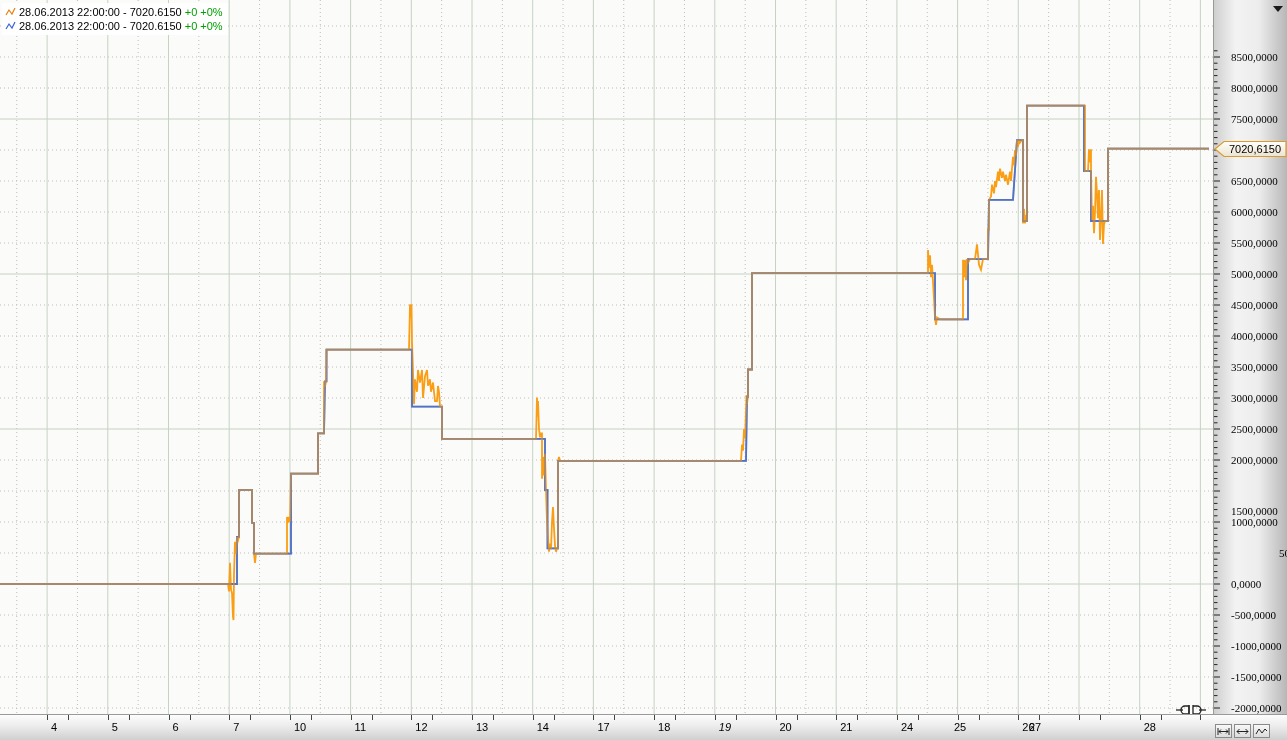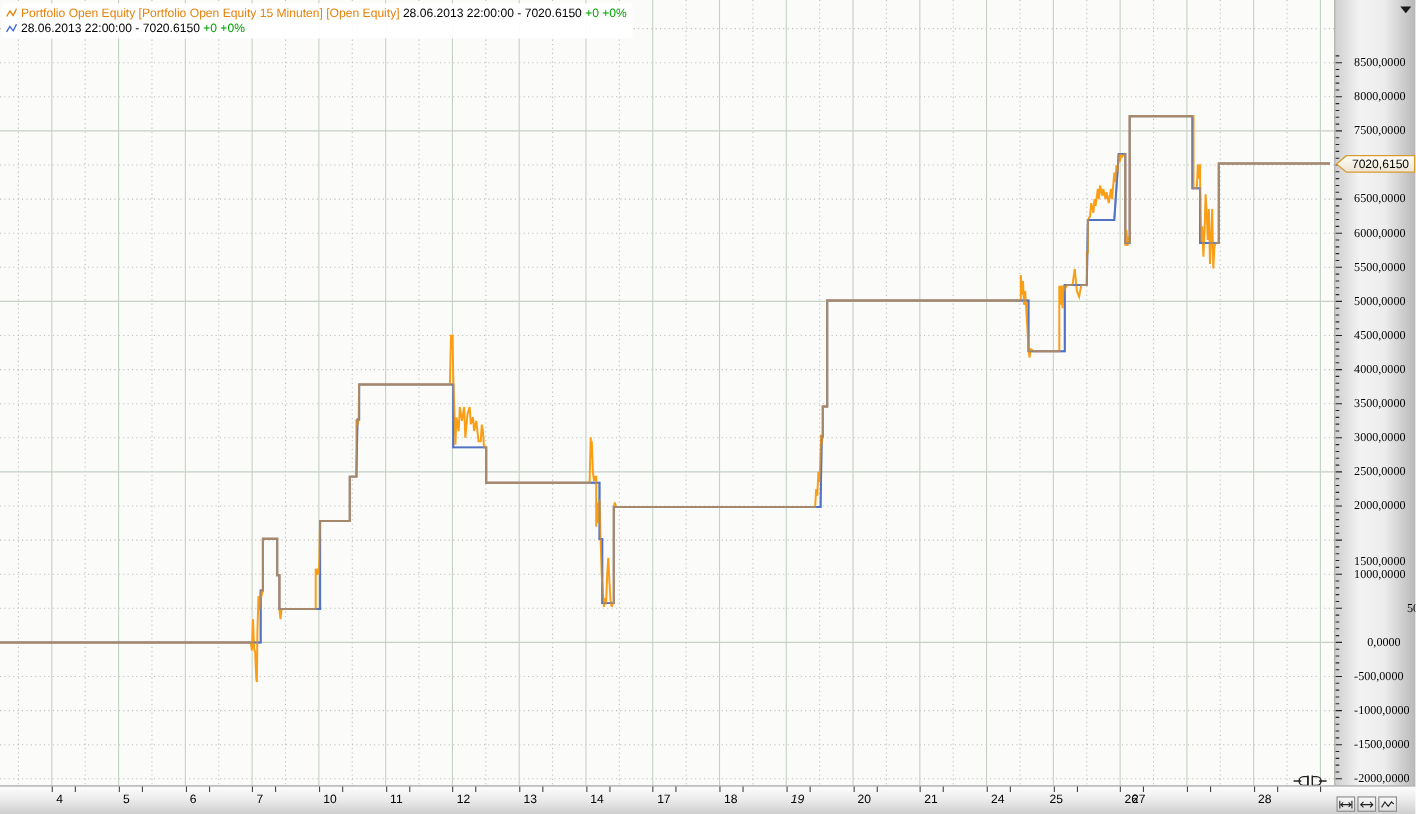--- a/index.html
+++ b/index.html
@@ -130,7 +130,6 @@
       <svg class="legend-zigzag" width="11" height="10">
         <polyline points="1,8 4,3 7,7 10,1" fill="none" stroke="#E5820B" stroke-width="1.2"></polyline>
       </svg>
-      <span style="color:#E5820B">Portfolio Open Equity [Portfolio Open Equity  15 Minuten] [Open Equity]</span>
       <span style="color:#000">28.06.2013 22:00:00 - 7020.6150</span>
       <span style="color:#00A000">+0 +0%</span>
     </div>

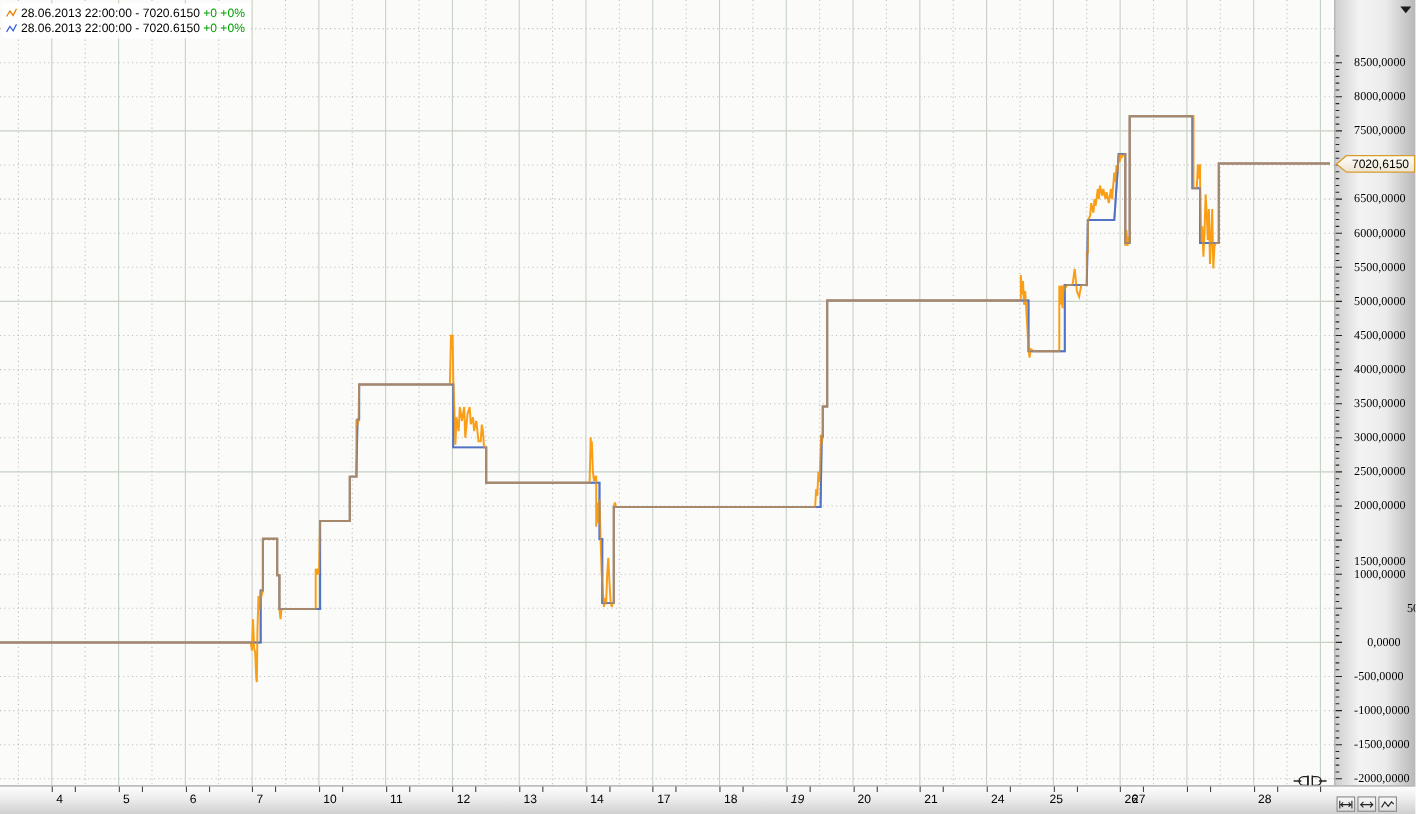--- a/index.html
+++ b/index.html
@@ -279,7 +279,7 @@
       <div class="ylabel" style="top: 491px; margin-top: 20px;">1500,0000</div>
       <div class="ylabel" style="top: 522px;">1000,0000</div>
       <div class="ylabel" style="top: 553px; margin-left: 48px;">500,0000</div>
-      <div class="ylabel" style="top: 584px; margin-left: 12px;">0,0000</div>
+      <div class="ylabel" style="top: 584px;">0,0000</div>
       <div class="ylabel" style="top: 615px;">-500,0000</div>
       <div class="ylabel" style="top: 646px;">-1000,0000</div>
       <div class="ylabel" style="top: 677px;">-1500,0000</div>

